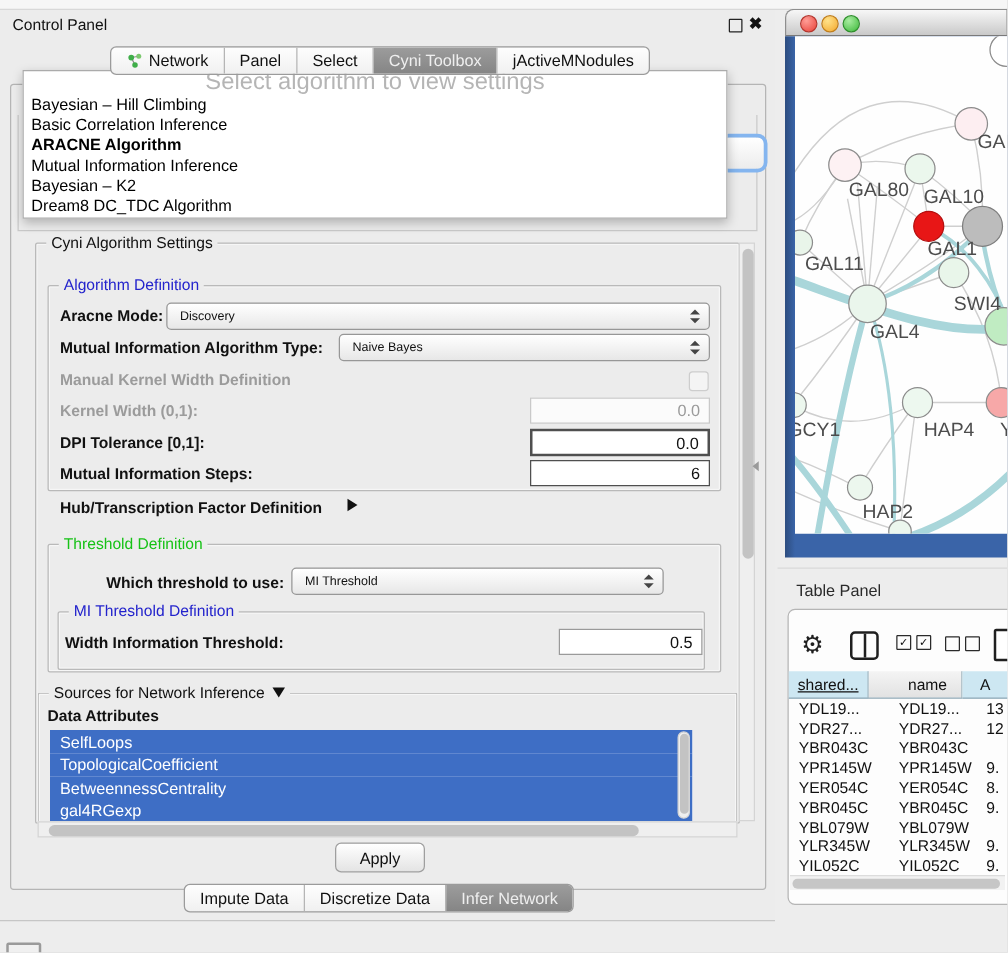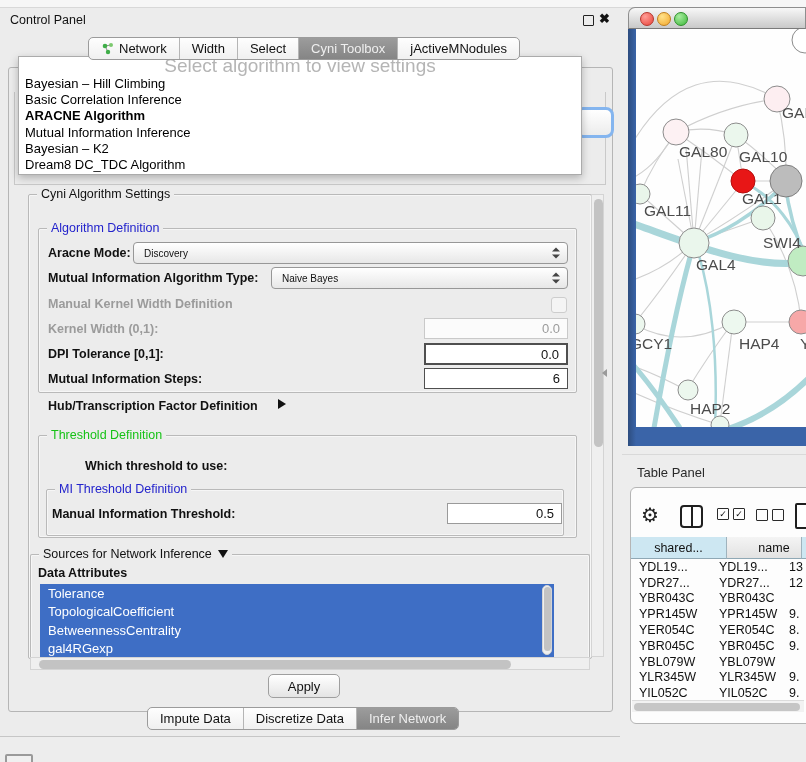--- a/index.html
+++ b/index.html
@@ -113,7 +113,7 @@
         <span>Network</span>
       </span>
       <span class="s">
-          <span>Width</span>
+          <span>Panel</span>
         </span>
       <span class="s">
           <span>Select</span>

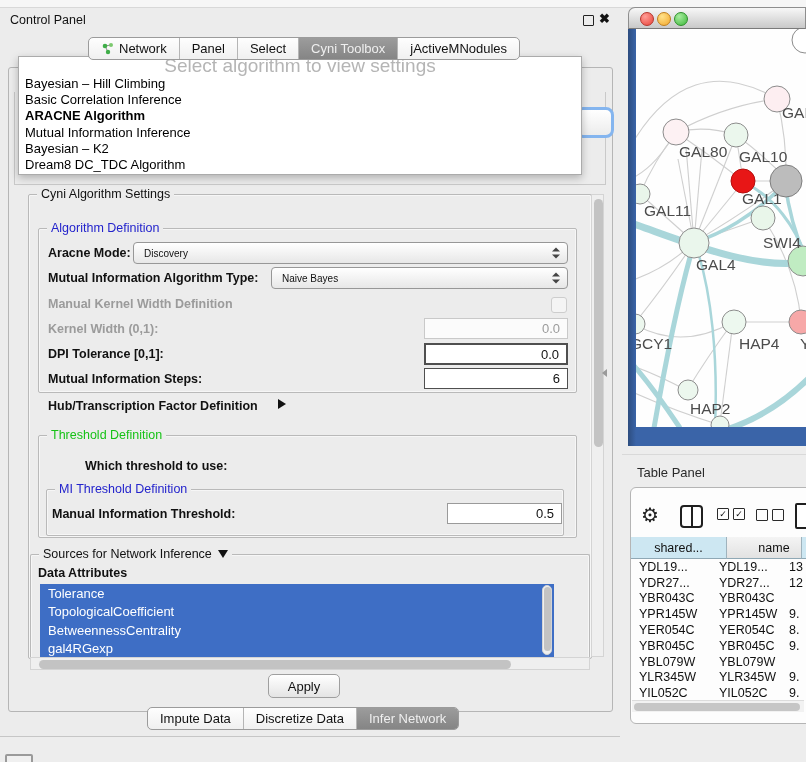--- a/index.html
+++ b/index.html
@@ -176,6 +176,10 @@
       <span class="gtitle t-green">Threshold Definition</span>
     </div>
     <div class="lbl" style="left:85px;top:451px;">Which threshold to use:</div>
+    <div class="combo" style="left:233px;top:446px;width:298px;">
+      <span>MI Threshold</span>
+      <span class="spin"></span>
+    </div>
     <div class="group" style="left:46px;top:481px;width:516px;height:45px;">
       <span class="gtitle t-blue">MI Threshold Definition</span>
     </div>

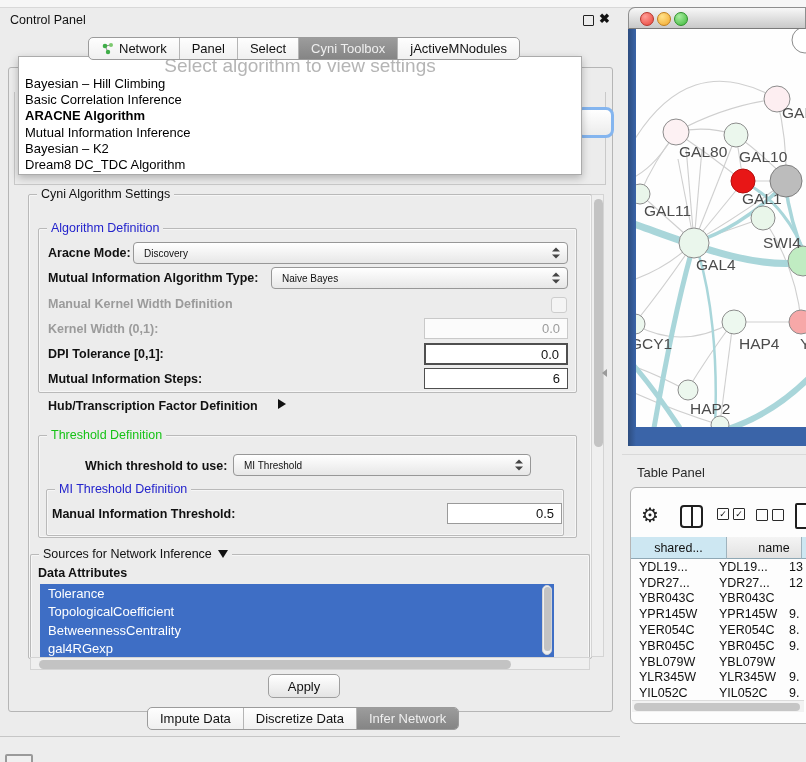--- a/index.html
+++ b/index.html
@@ -183,7 +183,7 @@
     <div class="group" style="left:46px;top:481px;width:516px;height:45px;">
       <span class="gtitle t-blue">MI Threshold Definition</span>
     </div>
-    <div class="lbl" style="left:52px;top:499px;">Manual Information Threshold:</div>
+    <div class="lbl" style="left:52px;top:499px;">Width Information Threshold:</div>
     <div class="field" style="left:447px;top:495px;width:115px;height:21px;">0.5</div>
 
     <div class="group" style="left:30px;top:546px;width:558px;height:104px;border-bottom:none;">

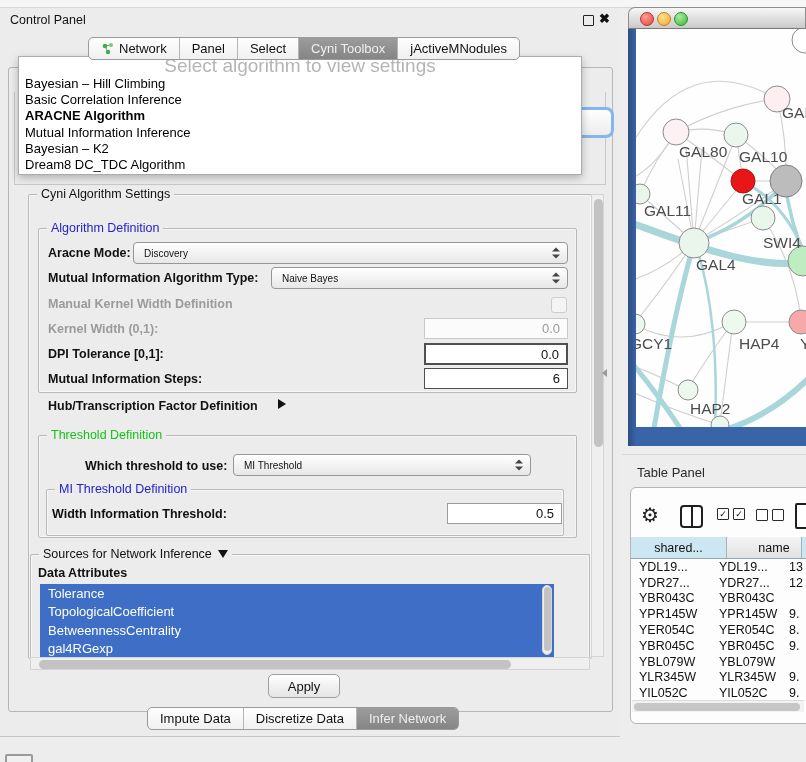--- a/index.html
+++ b/index.html
@@ -323,7 +323,7 @@
   <div class="docicon"></div>
 
   <div class="thead">
-    <div class="th blue" style="width:96px;">shared...</div>
+    <div class="th blue" style="width:64px;text-decoration:underline;">shared...</div>
     <div class="th gray" style="width:75px;">name</div>
     <div class="th blue" style="width:60px;justify-content:flex-start;padding-left:14px;">A</div>
   </div>

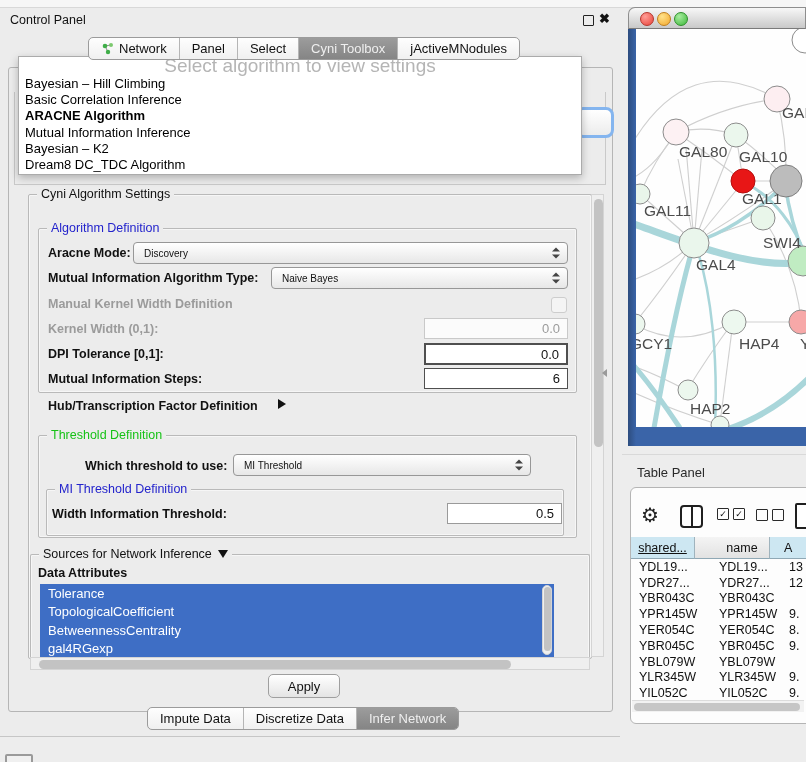--- a/index.html
+++ b/index.html
@@ -194,7 +194,7 @@
     </div>
     <div class="lbl" style="left:38px;top:558px;">Data Attributes</div>
     <div class="attr-list" style="top:576px;">
-      <div class="attr-item">Tolerance</div>
+      <div class="attr-item">SelfLoops</div>
       <div class="attr-item">TopologicalCoefficient</div>
       <div class="attr-item">BetweennessCentrality</div>
       <div class="attr-item">gal4RGexp</div>

